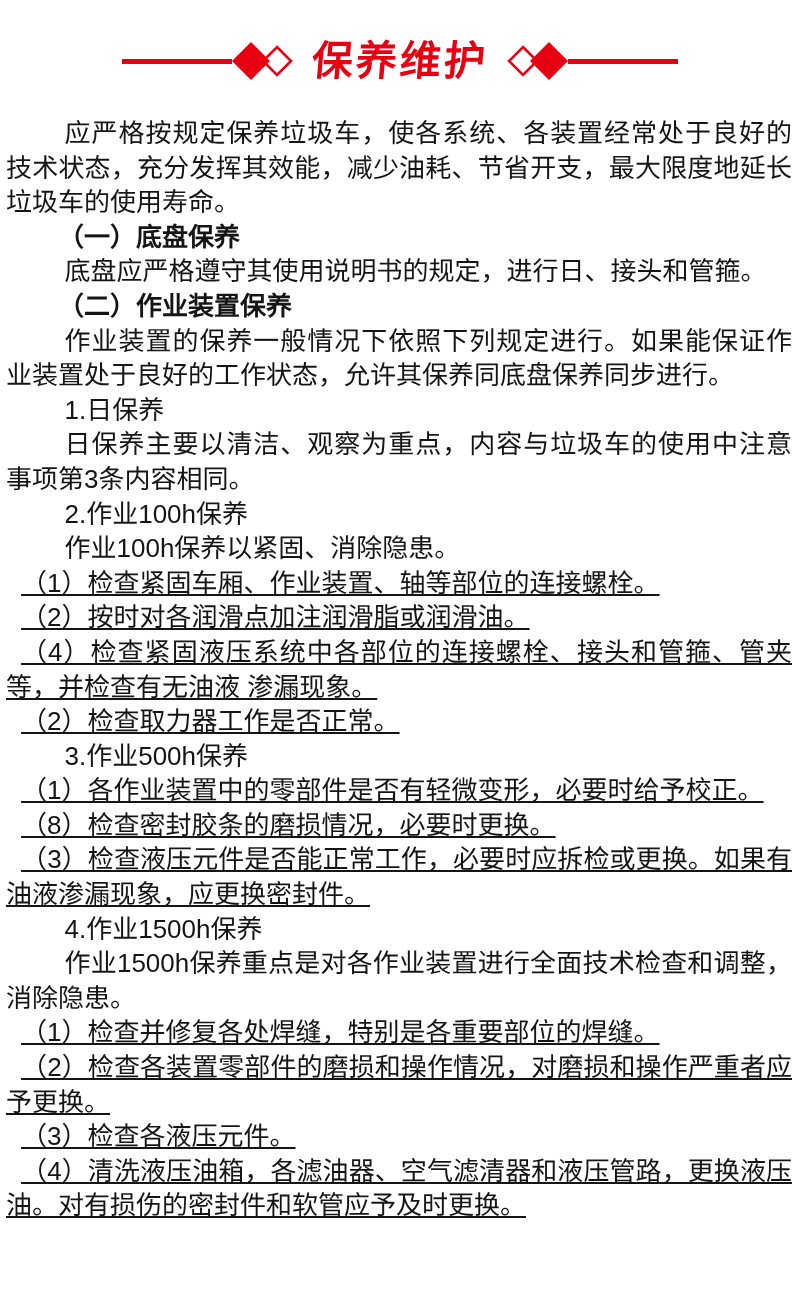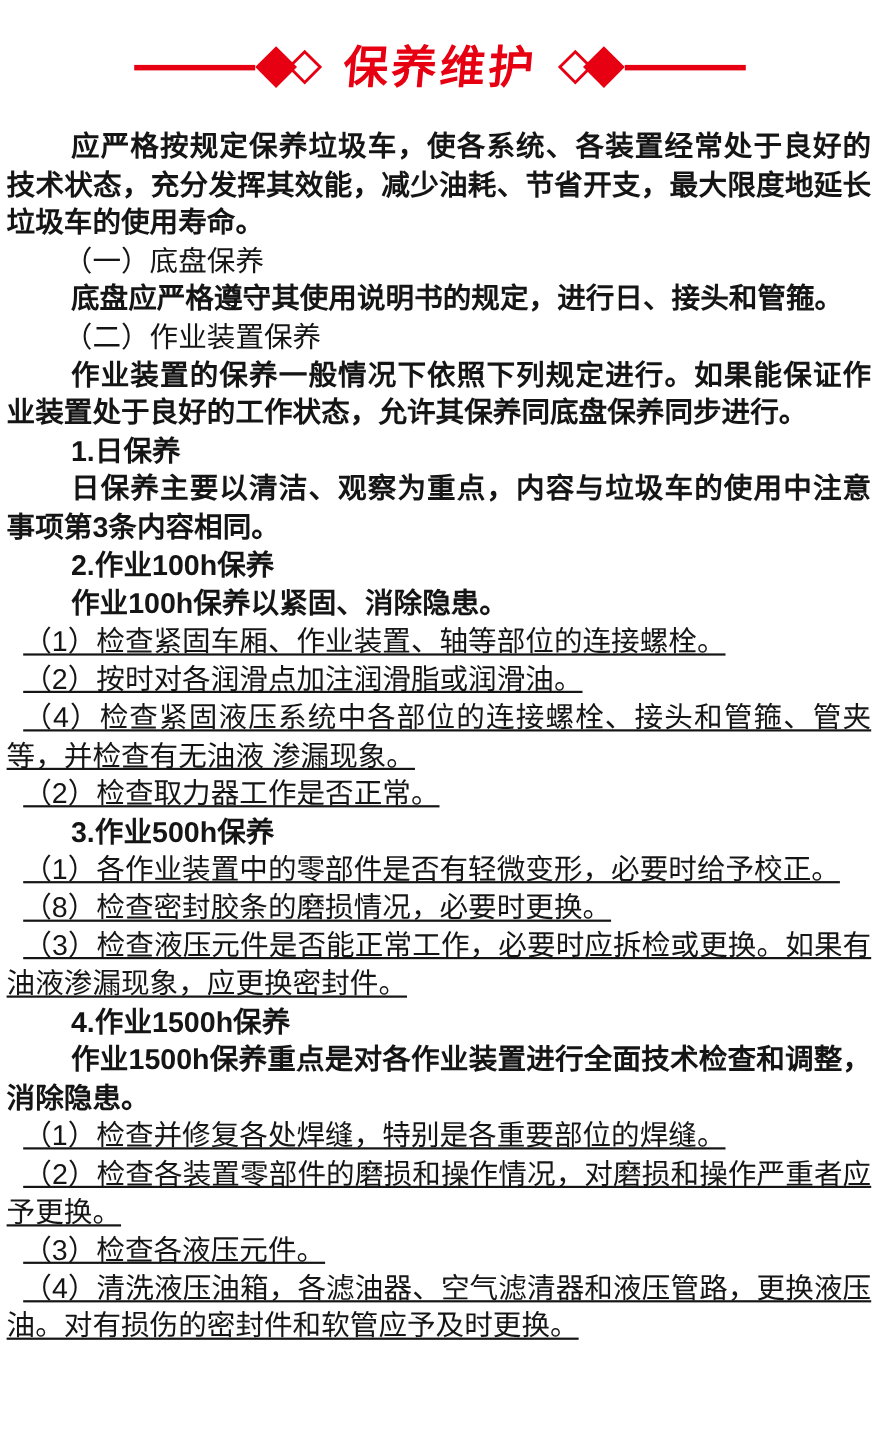--- a/index.html
+++ b/index.html
@@ -62,7 +62,7 @@
     margin: 0;
     padding: 0;
   }
-  .para    { text-indent: 2.25em; font-weight: bold; }
+  .para    { text-indent: 2.25em; }
   .heading { text-indent: 2em; font-weight: normal; }
   .item    { text-indent: 0.58em; text-decoration: underline; }
 </style>

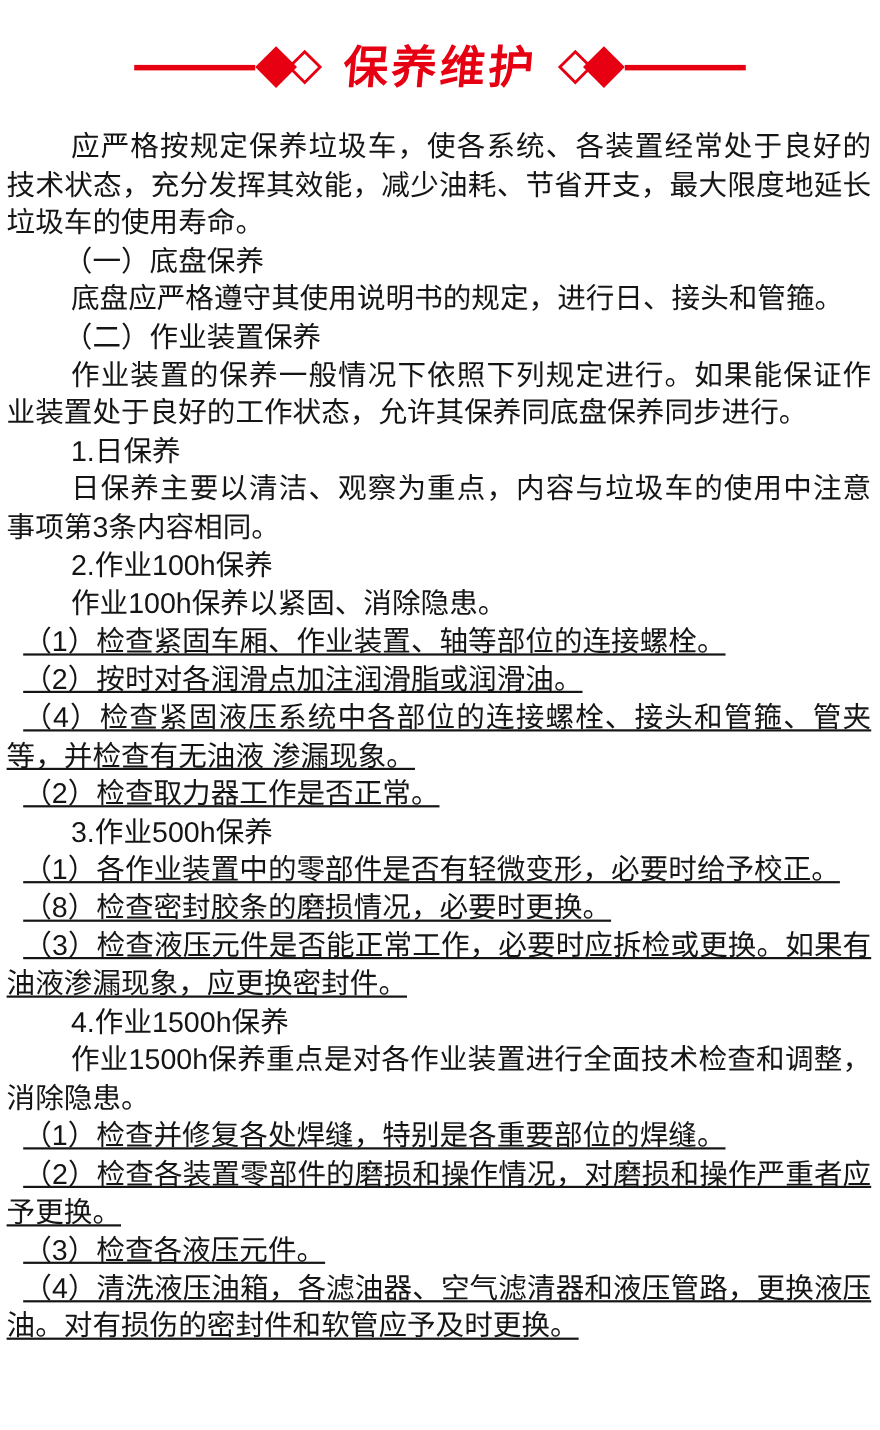--- a/index.html
+++ b/index.html
@@ -63,7 +63,7 @@
     padding: 0;
   }
   .para    { text-indent: 2.25em; }
-  .heading { text-indent: 2em; font-weight: normal; }
+  .heading { text-indent: 2em; font-weight: bold; }
   .item    { text-indent: 0.58em; text-decoration: underline; }
 </style>
 </head>

